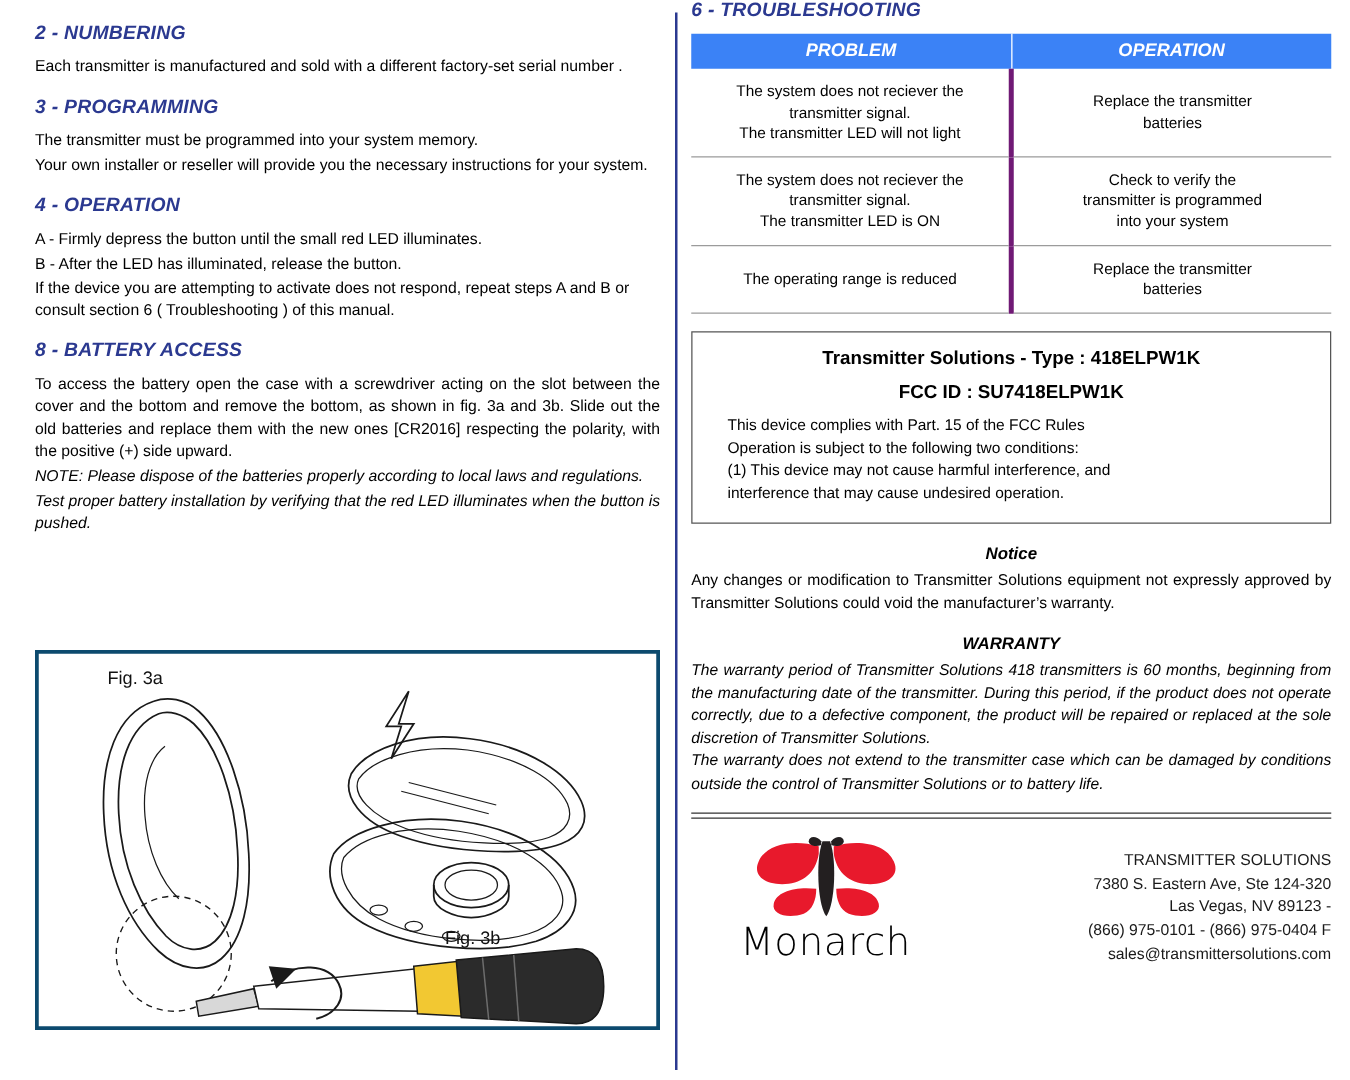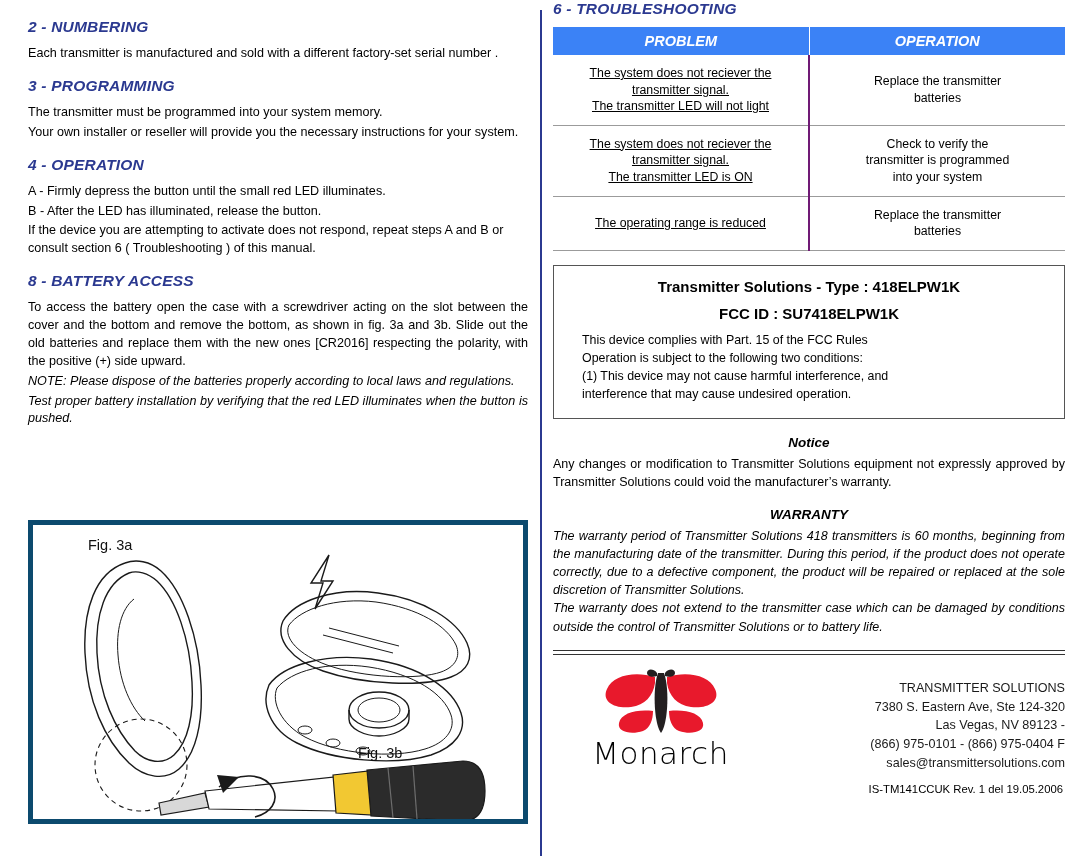--- a/index.html
+++ b/index.html
@@ -82,7 +82,7 @@
     border-bottom: 1px solid #9b9b9b;
     vertical-align: middle;
   }
-  .ts-table td.first { border-right: 2px solid #701a75; text-decoration: underline; }
+  .ts-table td.first { border-right: 4px solid #701a75; }
   .ts-table tr.head-row th:first-child { border-right: 1px solid #ffffff; }
 
   

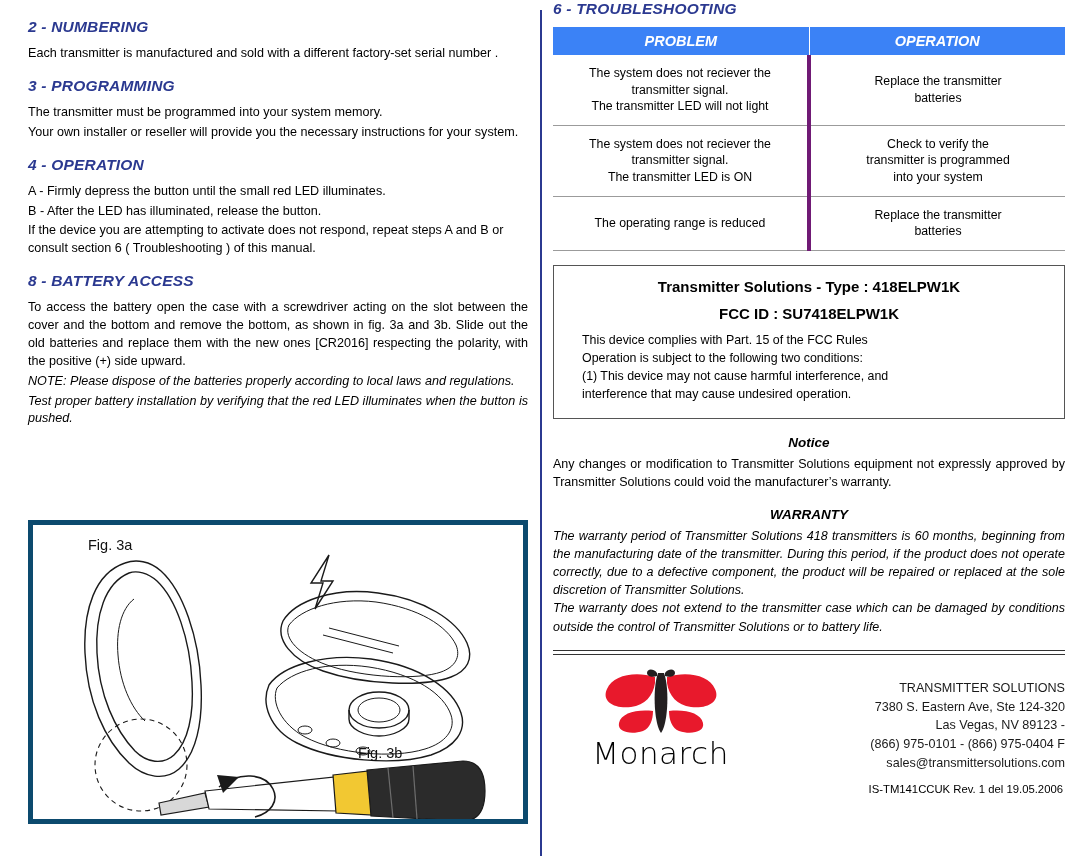--- a/index.html
+++ b/index.html
@@ -183,7 +183,7 @@
     top: 520px;
     width: 500px;
     height: 304px;
-    border: 5px solid #0c4a6e;
+    border: 3px solid #0c4a6e;
     box-sizing: border-box;
     overflow: hidden;
   }

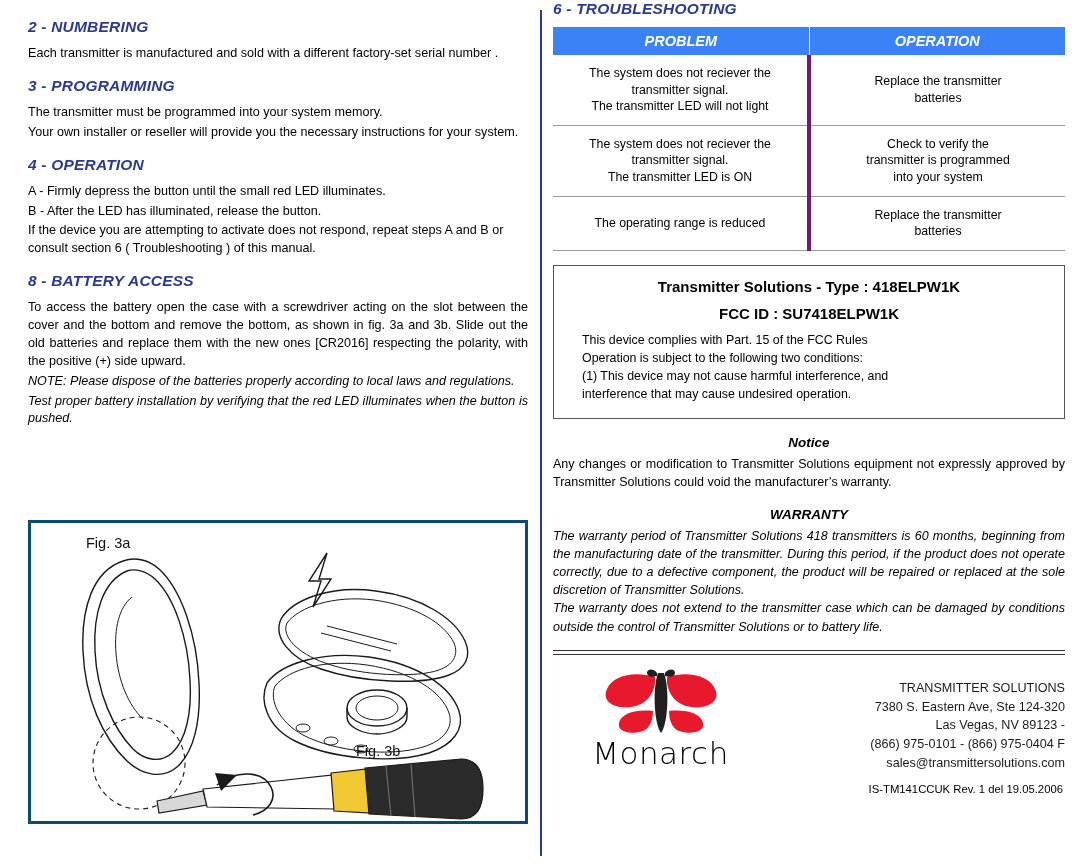--- a/index.html
+++ b/index.html
@@ -362,7 +362,6 @@
       </div>
     </div>
 
-    <div class="revline">IS-TM141CCUK Rev. 1 del 19.05.2006</div>
   </div>
 
 </div>

